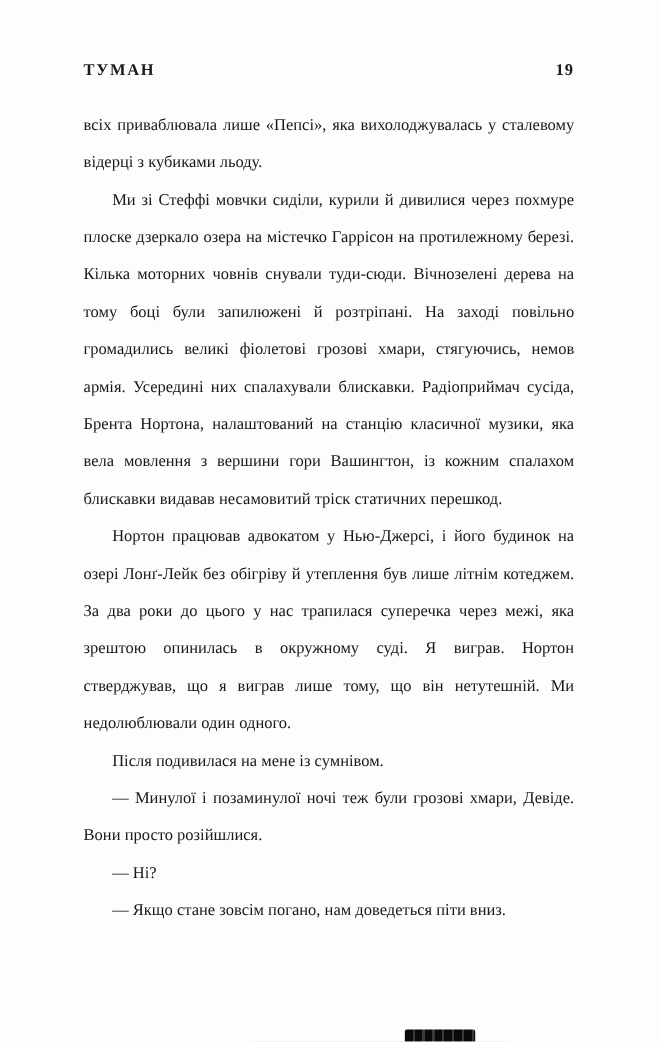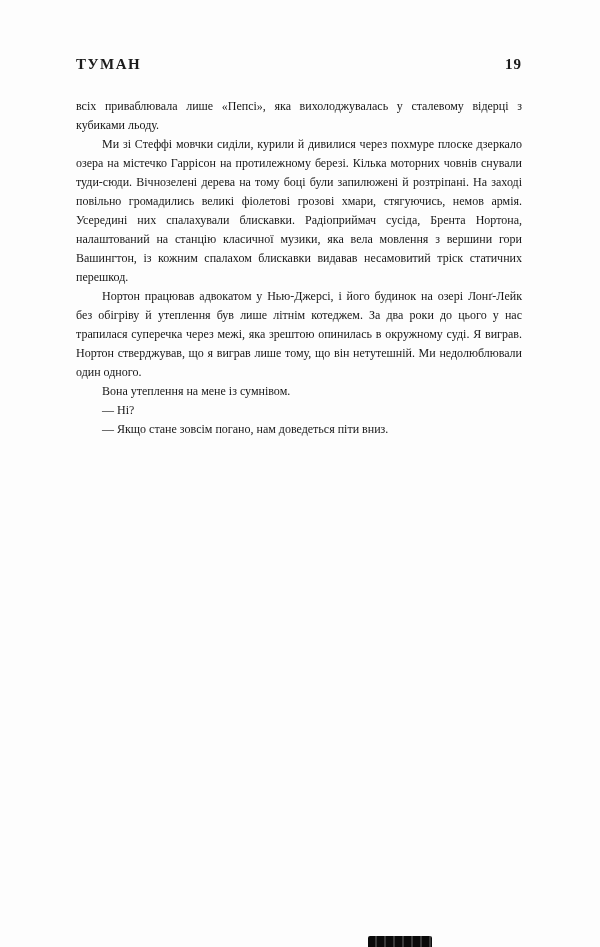--- a/index.html
+++ b/index.html
@@ -33,8 +33,8 @@
     letter-spacing: 1.5px;
   }
   .page-body {
-    font-size: 12px;
-    line-height: 19px;
+    font-size: 15px;
+    line-height: 34px;
     text-align: justify;
     text-align-last: left;
     hyphens: auto;

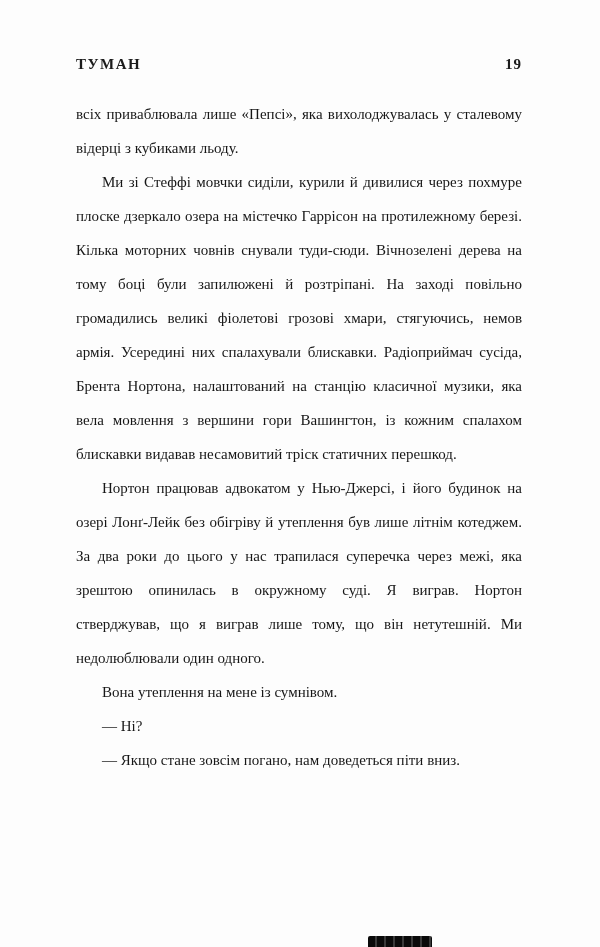--- a/index.html
+++ b/index.html
@@ -77,7 +77,7 @@
     <p class="no-indent">всіх приваблювала лише «Пепсі», яка вихолоджувалась у сталевому відерці з кубиками льоду.</p>
     <p>Ми зі Стеффі мовчки сиділи, курили й дивилися через похмуре плоске дзеркало озера на містечко Гаррісон на протилежному березі. Кілька моторних човнів снували туди-сюди. Вічнозелені дерева на тому боці були запилюжені й розтріпані. На заході повільно громадились великі фіолетові грозові хмари, стягуючись, немов армія. Усередині них спалахували блискавки. Радіоприймач сусіда, Брента Нортона, налаштований на станцію класичної музики, яка вела мовлення з вершини гори Вашингтон, із кожним спалахом блискавки видавав несамовитий тріск статичних перешкод.</p>
     <p>Нортон працював адвокатом у Нью-Джерсі, і його будинок на озері Лонґ-Лейк без обігріву й утеплення був лише літнім котеджем. За два роки до цього у нас трапилася суперечка через межі, яка зрештою опинилась в окружному суді. Я виграв. Нортон стверджував, що я виграв лише тому, що він нетутешній. Ми недолюблювали один одного.</p>
-    <p>Вона утеплення на мене із сумнівом.</p>
+    <p>Після подивилася на мене із сумнівом.</p>
     <p>— Ні?</p>
     <p>— Якщо стане зовсім погано, нам доведеться піти вниз.</p>
   </main>

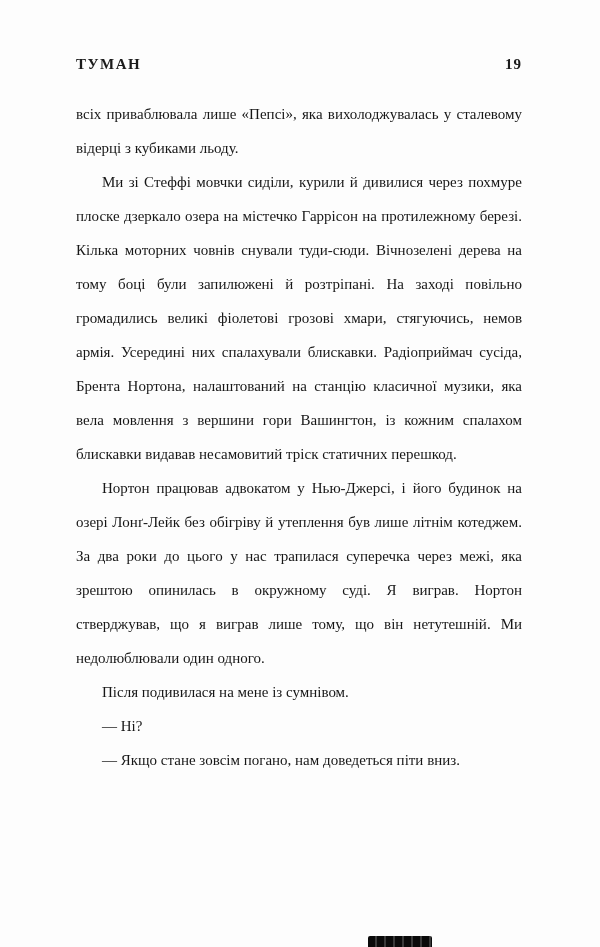--- a/index.html
+++ b/index.html
@@ -78,6 +78,7 @@
     <p>Ми зі Стеффі мовчки сиділи, курили й дивилися через похмуре плоске дзеркало озера на містечко Гаррісон на протилежному березі. Кілька моторних човнів снували туди-сюди. Вічнозелені дерева на тому боці були запилюжені й розтріпані. На заході повільно громадились великі фіолетові грозові хмари, стягуючись, немов армія. Усередині них спалахували блискавки. Радіоприймач сусіда, Брента Нортона, налаштований на станцію класичної музики, яка вела мовлення з вершини гори Вашингтон, із кожним спалахом блискавки видавав несамовитий тріск статичних перешкод.</p>
     <p>Нортон працював адвокатом у Нью-Джерсі, і його будинок на озері Лонґ-Лейк без обігріву й утеплення був лише літнім котеджем. За два роки до цього у нас трапилася суперечка через межі, яка зрештою опинилась в окружному суді. Я виграв. Нортон стверджував, що я виграв лише тому, що він нетутешній. Ми недолюблювали один одного.</p>
     <p>Після подивилася на мене із сумнівом.</p>
+    <p>— Минулої і позаминулої ночі теж були грозові хмари, Девіде. Вони просто розійшлися.</p>
     <p>— Ні?</p>
     <p>— Якщо стане зовсім погано, нам доведеться піти вниз.</p>
   </main>

